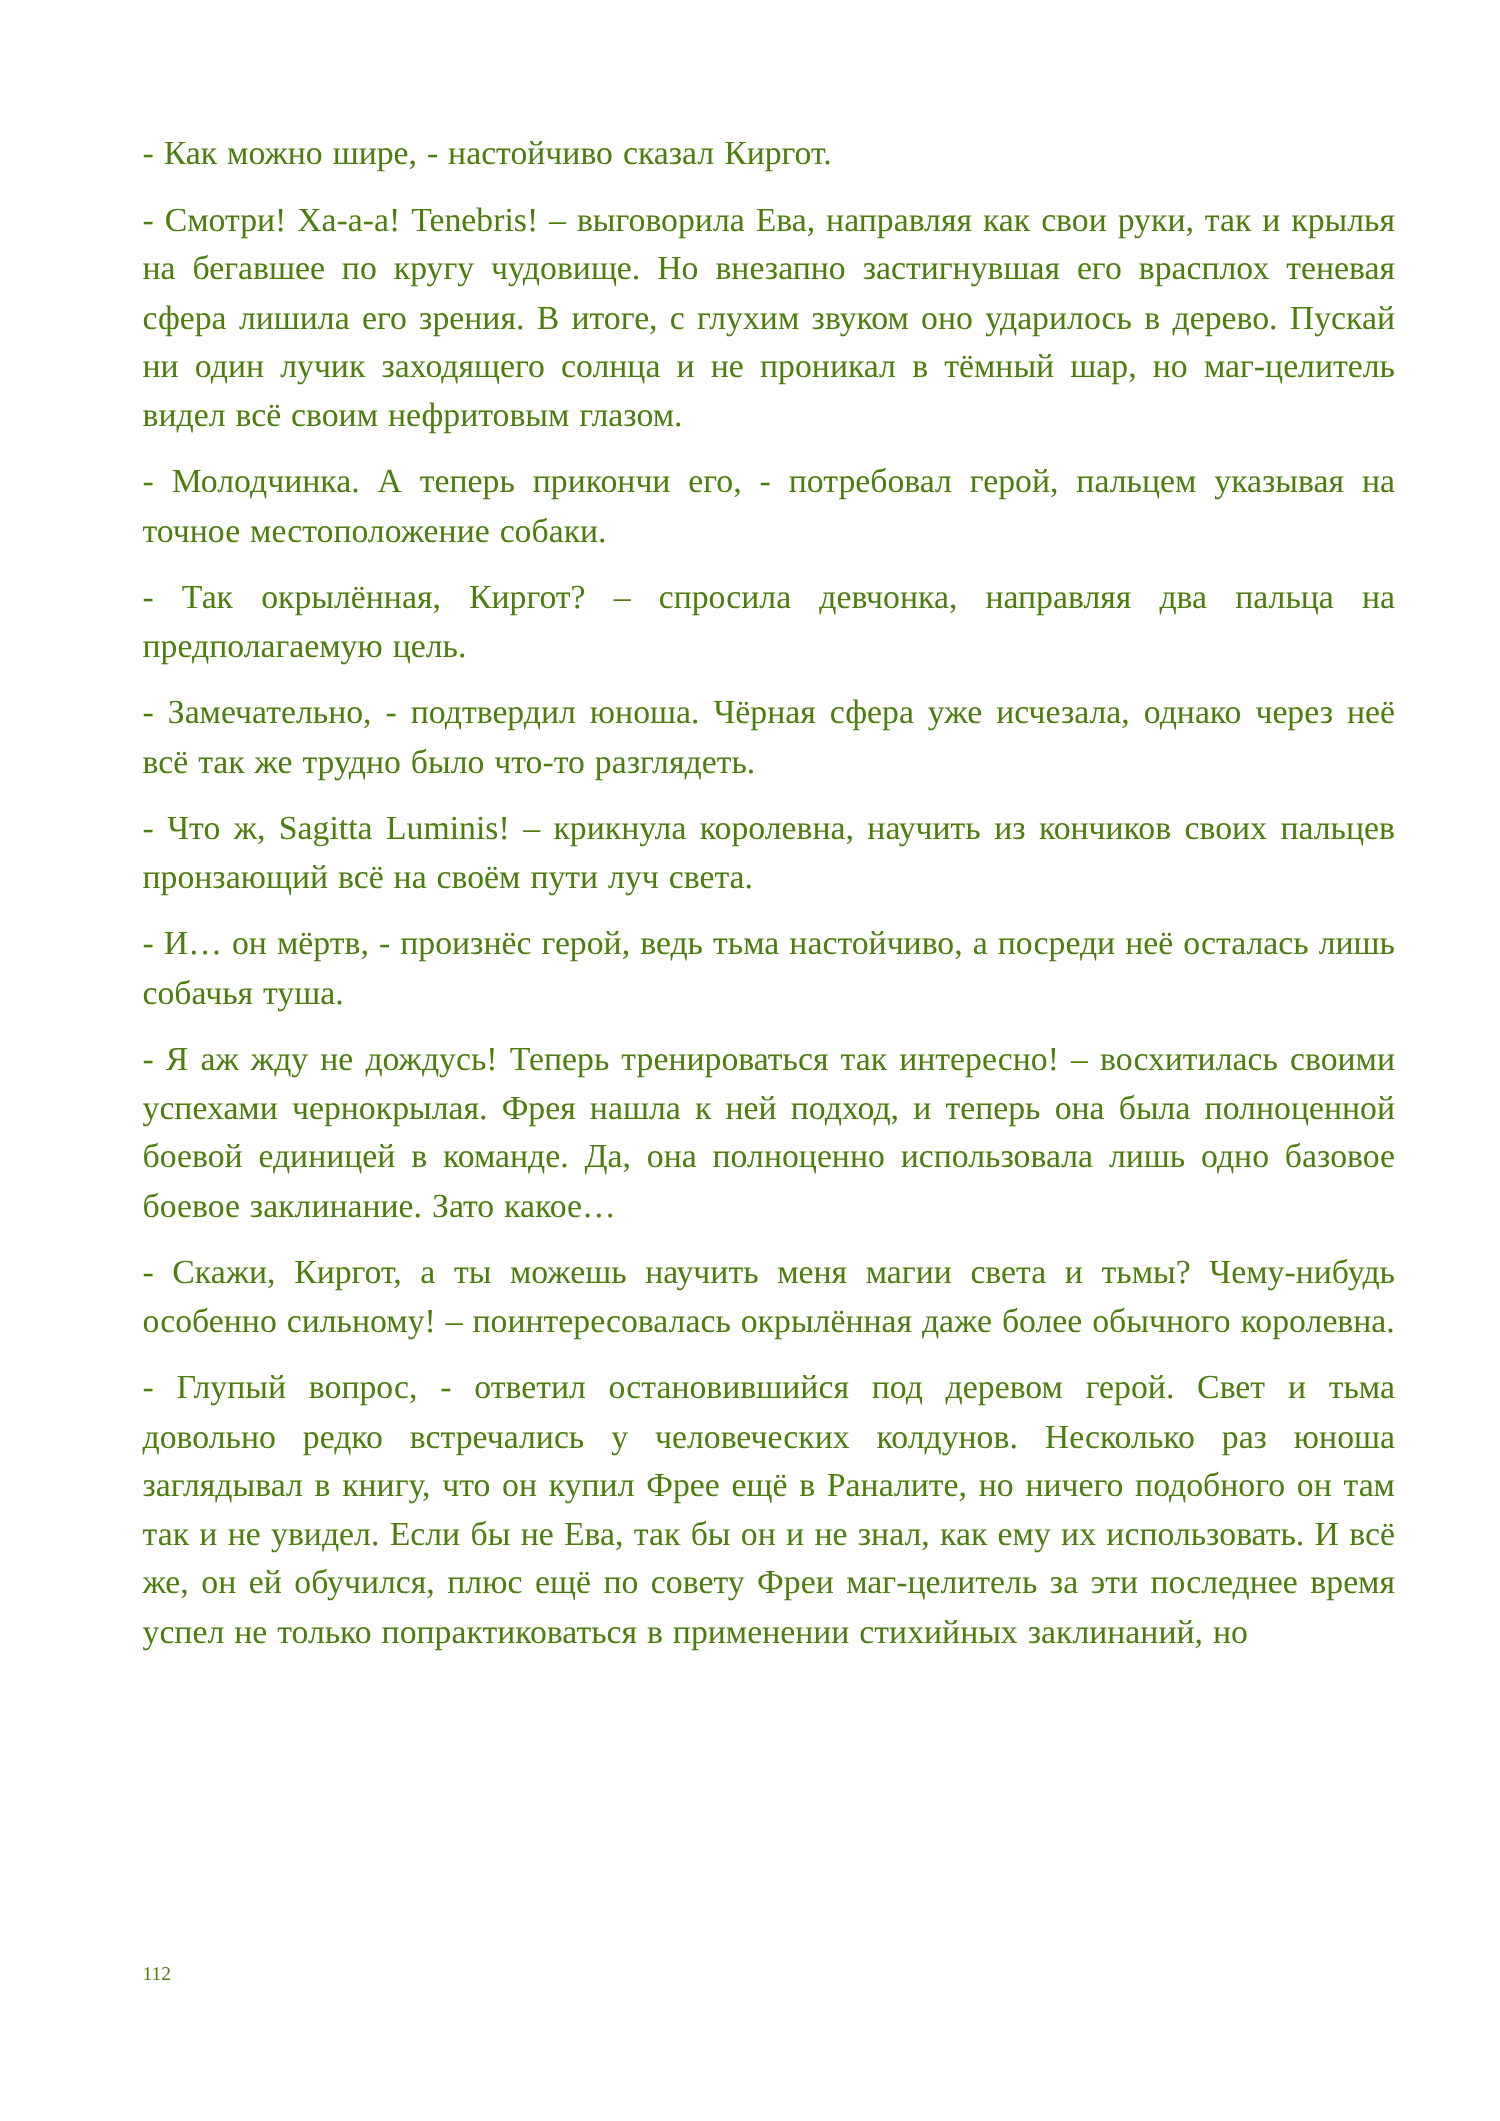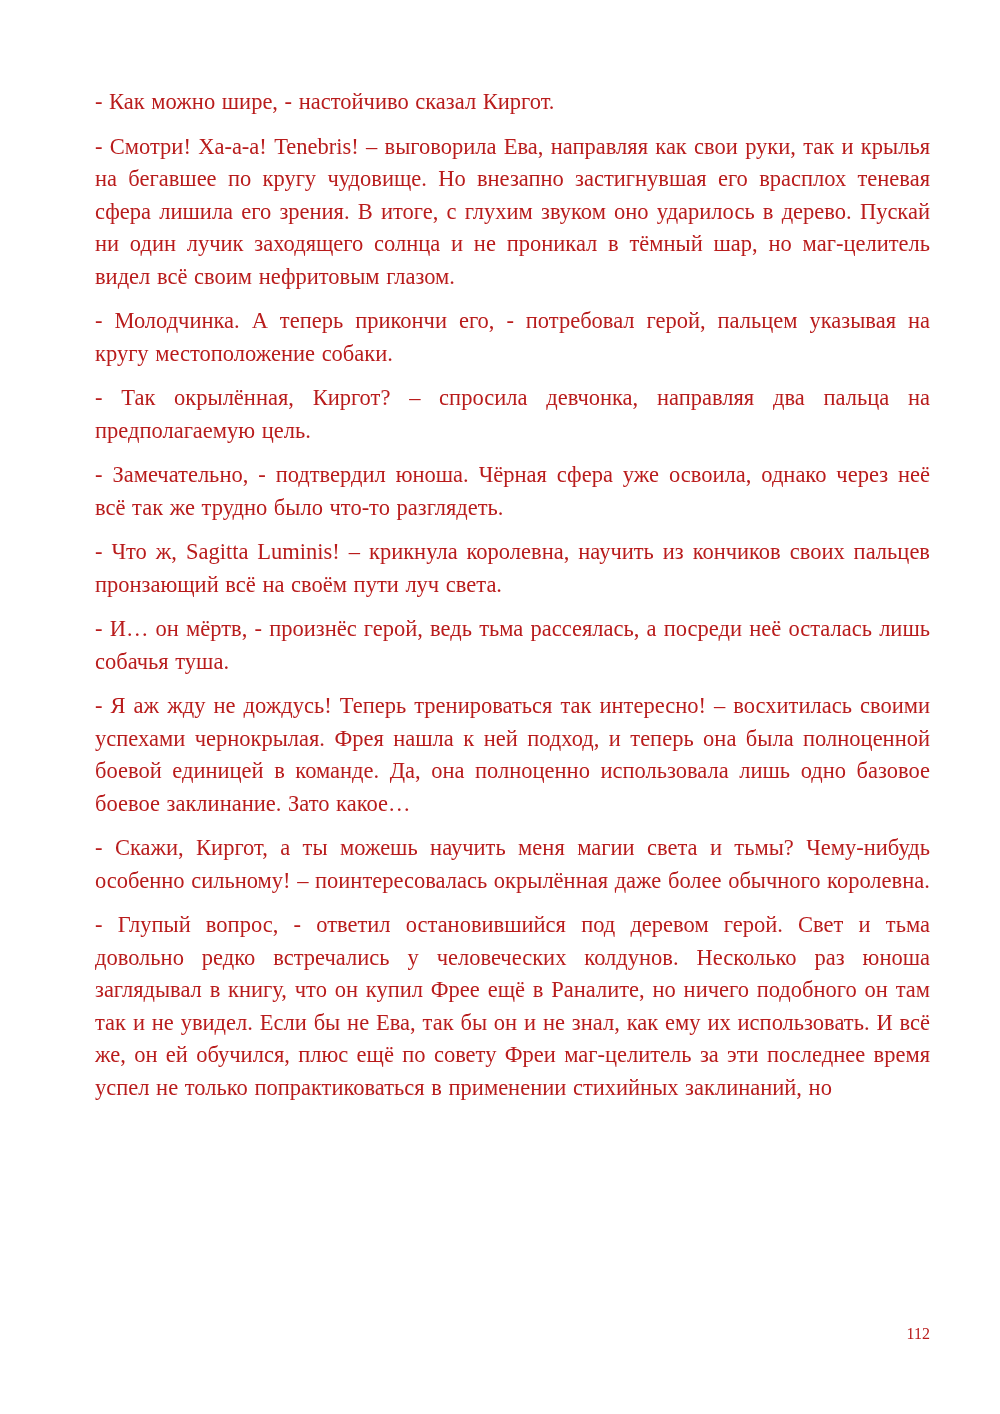--- a/index.html
+++ b/index.html
@@ -13,7 +13,7 @@
     height: 1414px;
     background: #ffffff;
     font-family: "Liberation Serif", "DejaVu Serif", serif;
-    color: #b91c1c;
+    color: #4d7c0f;
     overflow: hidden;
   }
   .page-text {

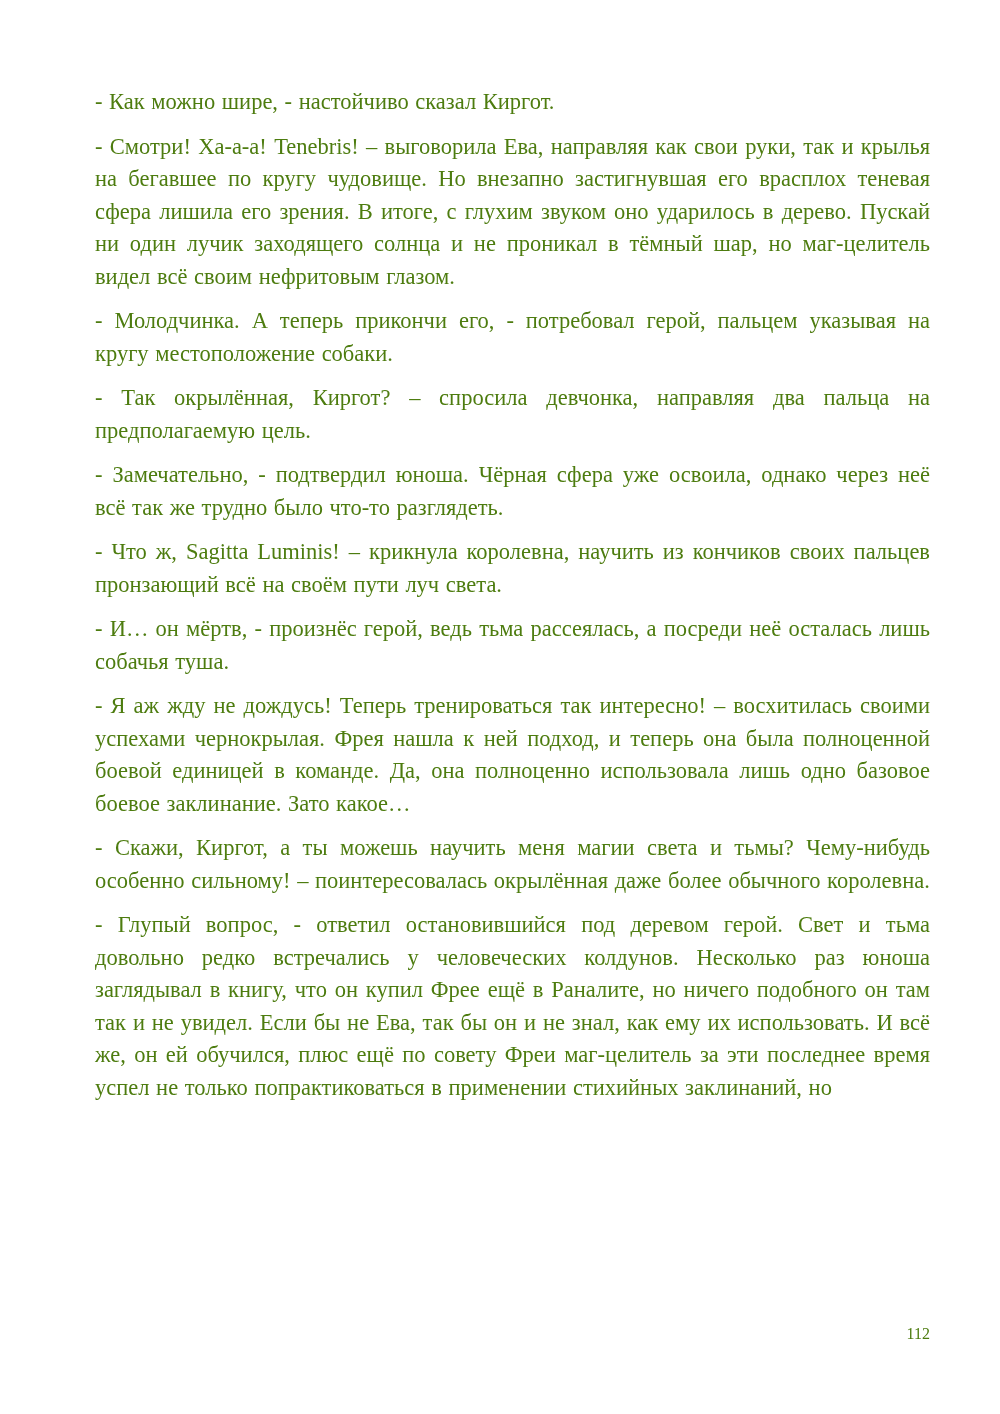--- a/index.html
+++ b/index.html
@@ -48,7 +48,7 @@
   <div class="page-text">
     <p class="para">- Как можно шире, - настойчиво сказал Киргот.</p>
     <p class="para">- Смотри! Ха-а-а! Tenebris! – выговорила Ева, направляя как свои руки, так и крылья на бегавшее по кругу чудовище. Но внезапно застигнувшая его врасплох теневая сфера лишила его зрения. В итоге, с глухим звуком оно ударилось в дерево. Пускай ни один лучик заходящего солнца и не проникал в тёмный шар, но маг-целитель видел всё своим нефритовым глазом.</p>
-    <p class="para">- Молодчинка. А теперь прикончи его, - потребовал герой, пальцем указывая на кругу местоположение собаки.</p>
+    <p class="para">- Молодчинка. А теперь прикончи его, - потребовал герой, пальцем указывая на точное местоположение собаки.</p>
     <p class="para">- Так окрылённая, Киргот? – спросила девчонка, направляя два пальца на предполагаемую цель.</p>
     <p class="para">- Замечательно, - подтвердил юноша. Чёрная сфера уже освоила, однако через неё всё так же трудно было что-то разглядеть.</p>
     <p class="para">- Что ж, Sagitta Luminis! – крикнула королевна, научить из кончиков своих пальцев пронзающий всё на своём пути луч света.</p>

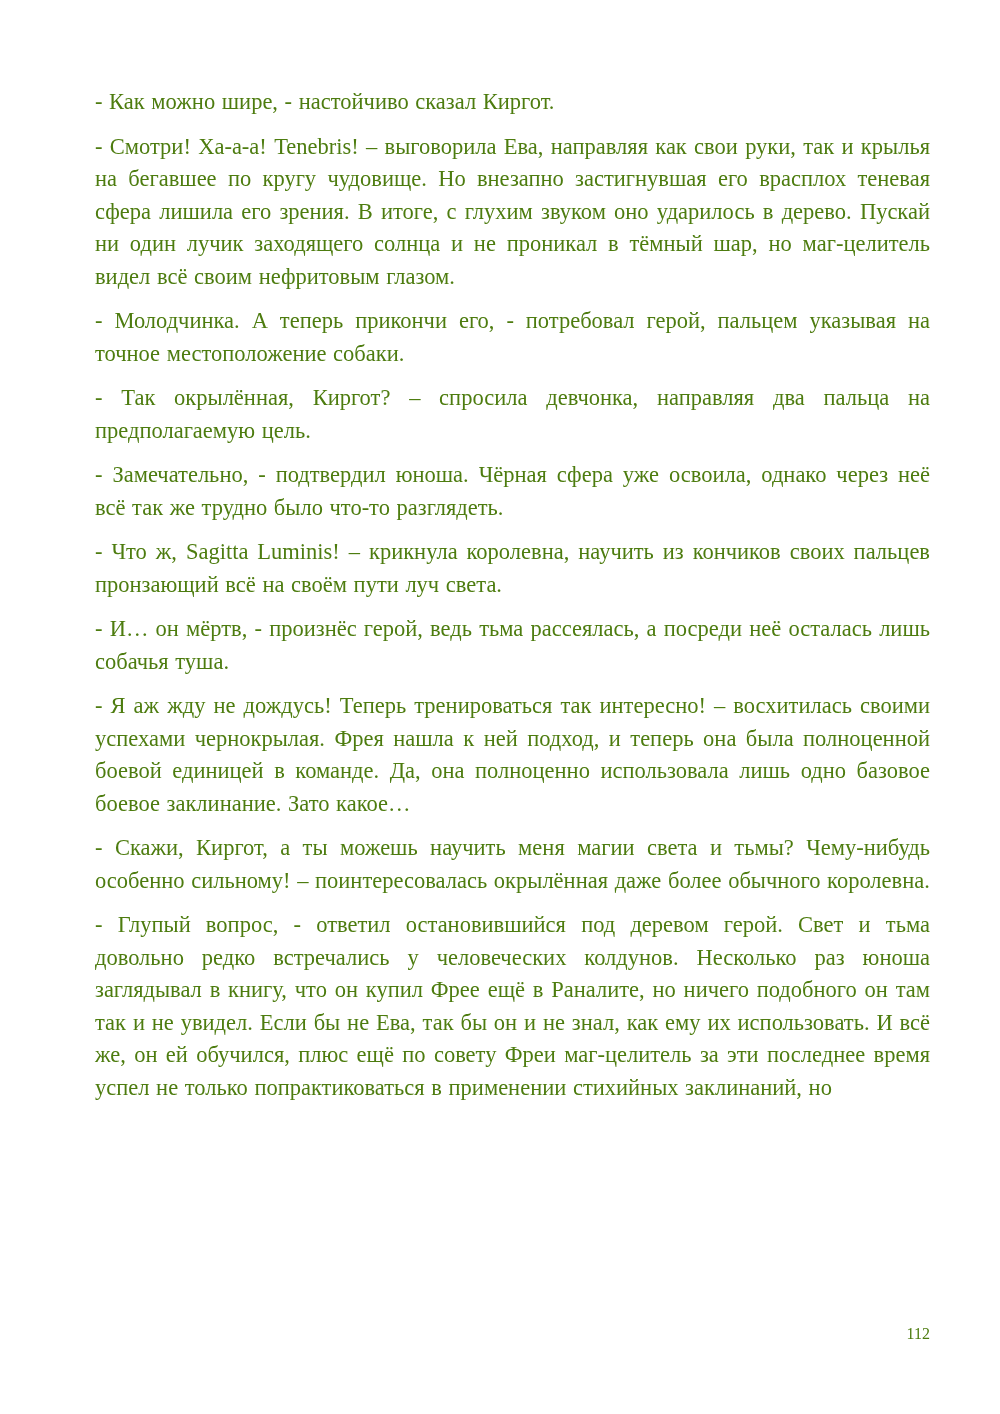--- a/index.html
+++ b/index.html
@@ -50,7 +50,7 @@
     <p class="para">- Смотри! Ха-а-а! Tenebris! – выговорила Ева, направляя как свои руки, так и крылья на бегавшее по кругу чудовище. Но внезапно застигнувшая его врасплох теневая сфера лишила его зрения. В итоге, с глухим звуком оно ударилось в дерево. Пускай ни один лучик заходящего солнца и не проникал в тёмный шар, но маг-целитель видел всё своим нефритовым глазом.</p>
     <p class="para">- Молодчинка. А теперь прикончи его, - потребовал герой, пальцем указывая на точное местоположение собаки.</p>
     <p class="para">- Так окрылённая, Киргот? – спросила девчонка, направляя два пальца на предполагаемую цель.</p>
-    <p class="para">- Замечательно, - подтвердил юноша. Чёрная сфера уже освоила, однако через неё всё так же трудно было что-то разглядеть.</p>
+    <p class="para">- Замечательно, - подтвердил юноша. Чёрная сфера уже исчезала, однако через неё всё так же трудно было что-то разглядеть.</p>
     <p class="para">- Что ж, Sagitta Luminis! – крикнула королевна, научить из кончиков своих пальцев пронзающий всё на своём пути луч света.</p>
     <p class="para">- И… он мёртв, - произнёс герой, ведь тьма рассеялась, а посреди неё осталась лишь собачья туша.</p>
     <p class="para">- Я аж жду не дождусь! Теперь тренироваться так интересно! – восхитилась своими успехами чернокрылая. Фрея нашла к ней подход, и теперь она была полноценной боевой единицей в команде. Да, она полноценно использовала лишь одно базовое боевое заклинание. Зато какое…</p>

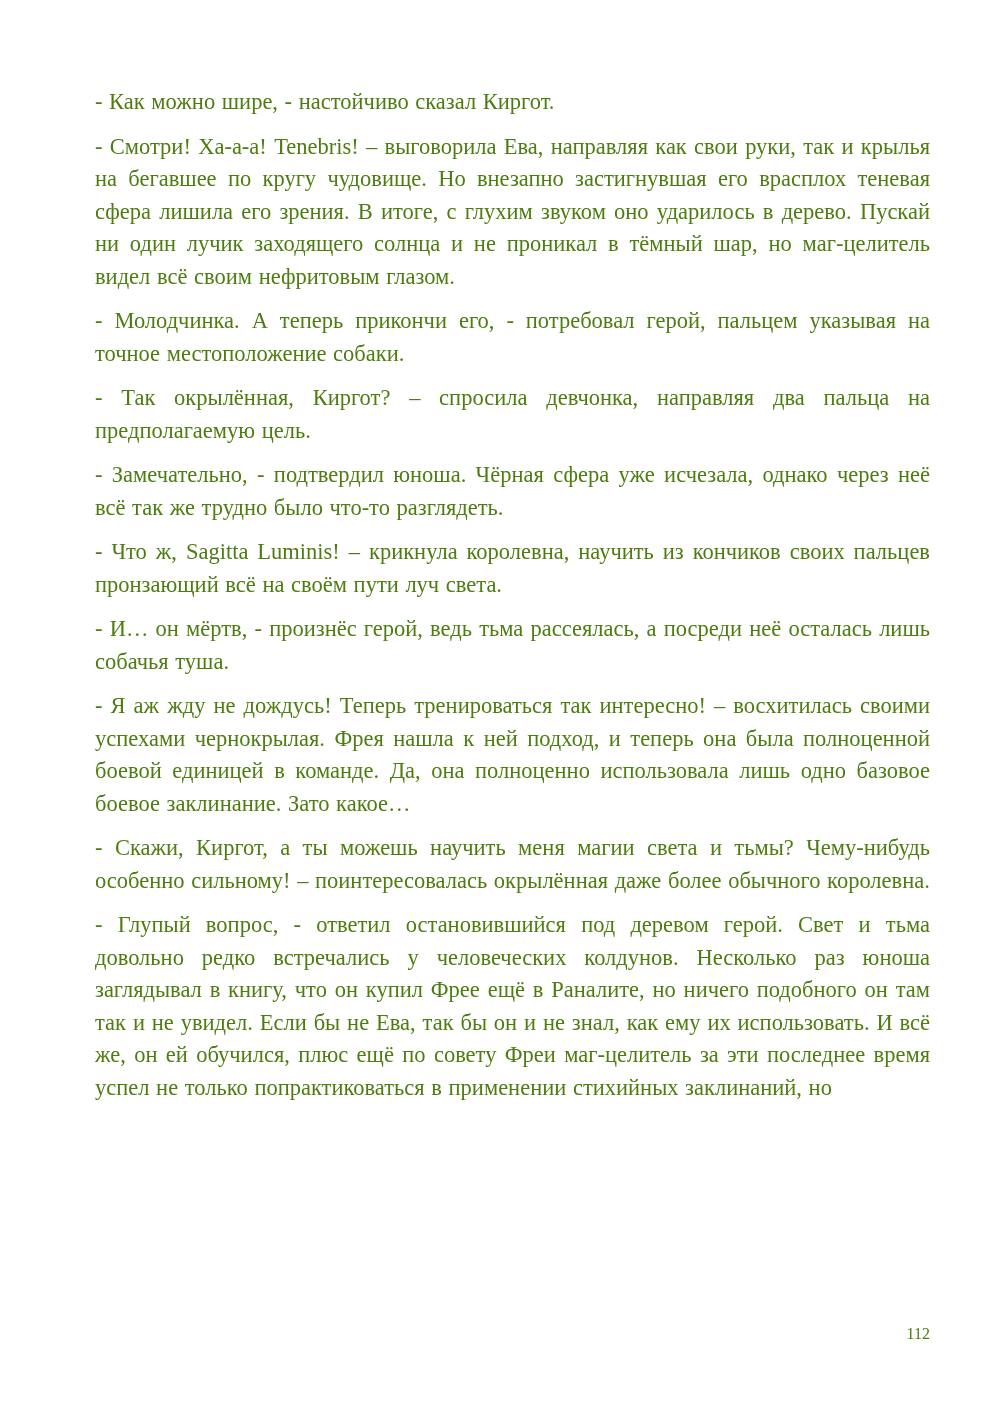--- a/index.html
+++ b/index.html
@@ -52,7 +52,7 @@
     <p class="para">- Так окрылённая, Киргот? – спросила девчонка, направляя два пальца на предполагаемую цель.</p>
     <p class="para">- Замечательно, - подтвердил юноша. Чёрная сфера уже исчезала, однако через неё всё так же трудно было что-то разглядеть.</p>
     <p class="para">- Что ж, Sagitta Luminis! – крикнула королевна, научить из кончиков своих пальцев пронзающий всё на своём пути луч света.</p>
-    <p class="para">- И… он мёртв, - произнёс герой, ведь тьма рассеялась, а посреди неё осталась лишь собачья туша.</p>
+    <p class="para">- И… он мёртв, - произнёс герой, ведь тьма настойчиво, а посреди неё осталась лишь собачья туша.</p>
     <p class="para">- Я аж жду не дождусь! Теперь тренироваться так интересно! – восхитилась своими успехами чернокрылая. Фрея нашла к ней подход, и теперь она была полноценной боевой единицей в команде. Да, она полноценно использовала лишь одно базовое боевое заклинание. Зато какое…</p>
     <p class="para">- Скажи, Киргот, а ты можешь научить меня магии света и тьмы? Чему-нибудь особенно сильному! – поинтересовалась окрылённая даже более обычного королевна.</p>
     <p class="para">- Глупый вопрос, - ответил остановившийся под деревом герой. Свет и тьма довольно редко встречались у человеческих колдунов. Несколько раз юноша заглядывал в книгу, что он купил Фрее ещё в Раналите, но ничего подобного он там так и не увидел. Если бы не Ева, так бы он и не знал, как ему их использовать. И всё же, он ей обучился, плюс ещё по совету Фреи маг-целитель за эти последнее время успел не только попрактиковаться в применении стихийных заклинаний, но</p>

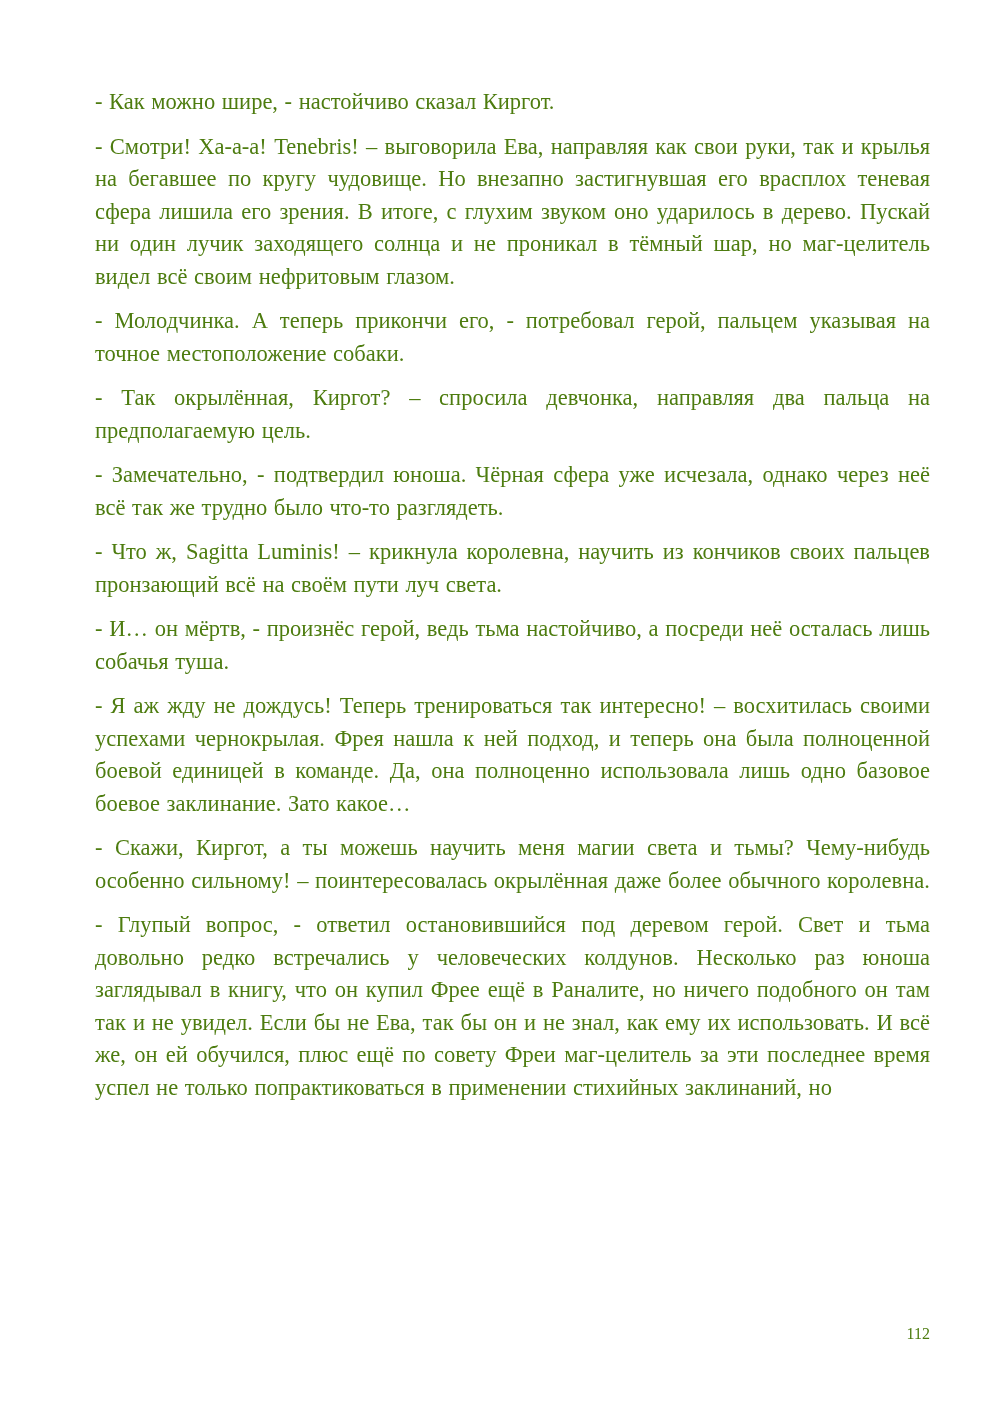--- a/index.html
+++ b/index.html
@@ -35,10 +35,9 @@
     left: 95px;
     width: 835px;
     top: 1304px;
-    text-align: right;
-    font-size: 16px;
+    text-align: left;
+    font-size: 13px;
     line-height: 24px;
-    margin-top: 18px;
   }
 </style>
 </head>

